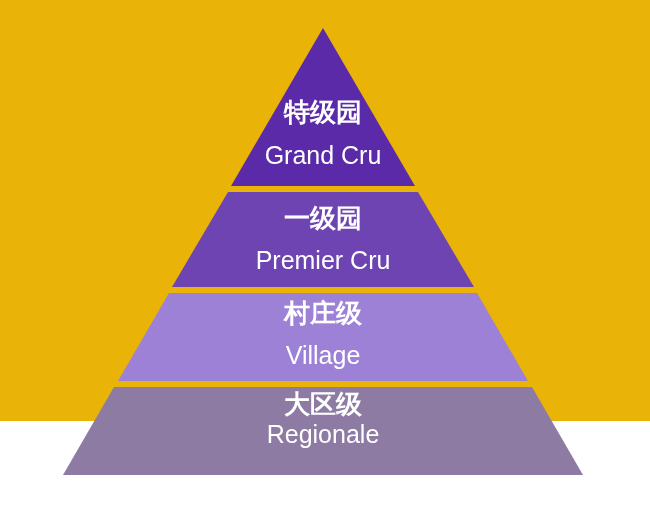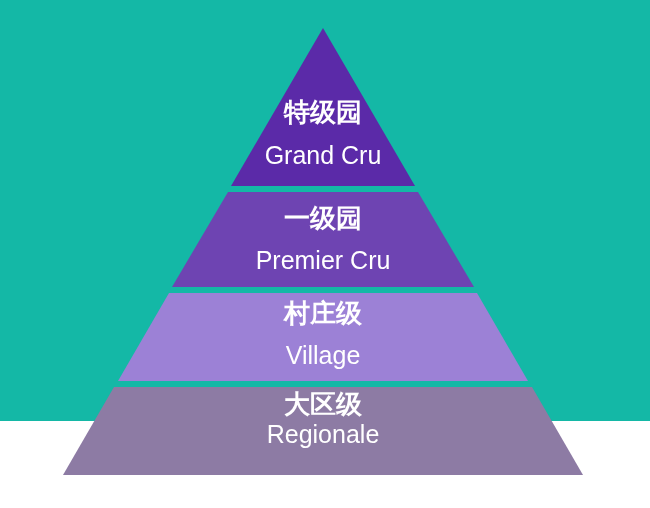--- a/index.html
+++ b/index.html
@@ -15,7 +15,7 @@
     position: relative;
     width: 650px;
     height: 421px;
-    background: #14b8a6;
+    background: #eab308;
   }
   svg {
     display: block;

